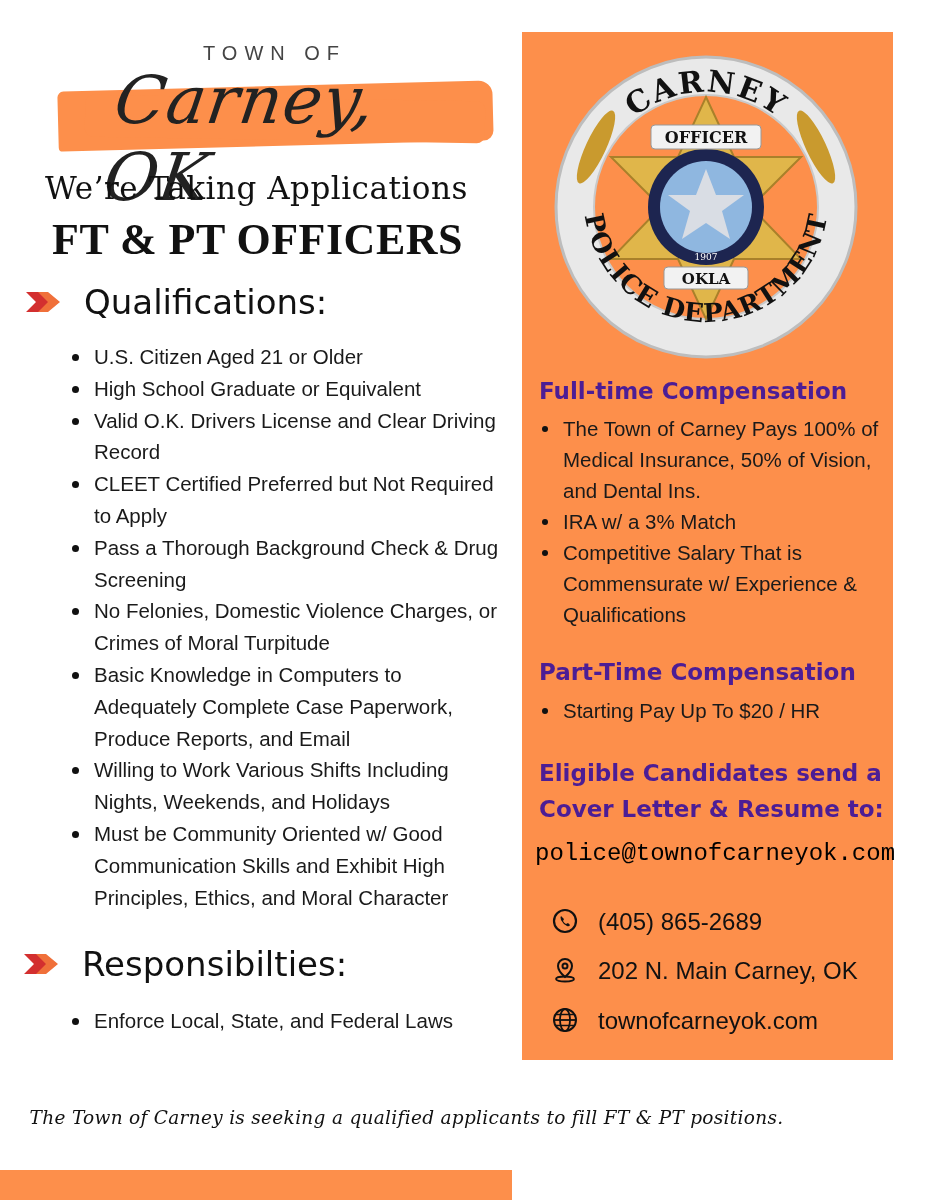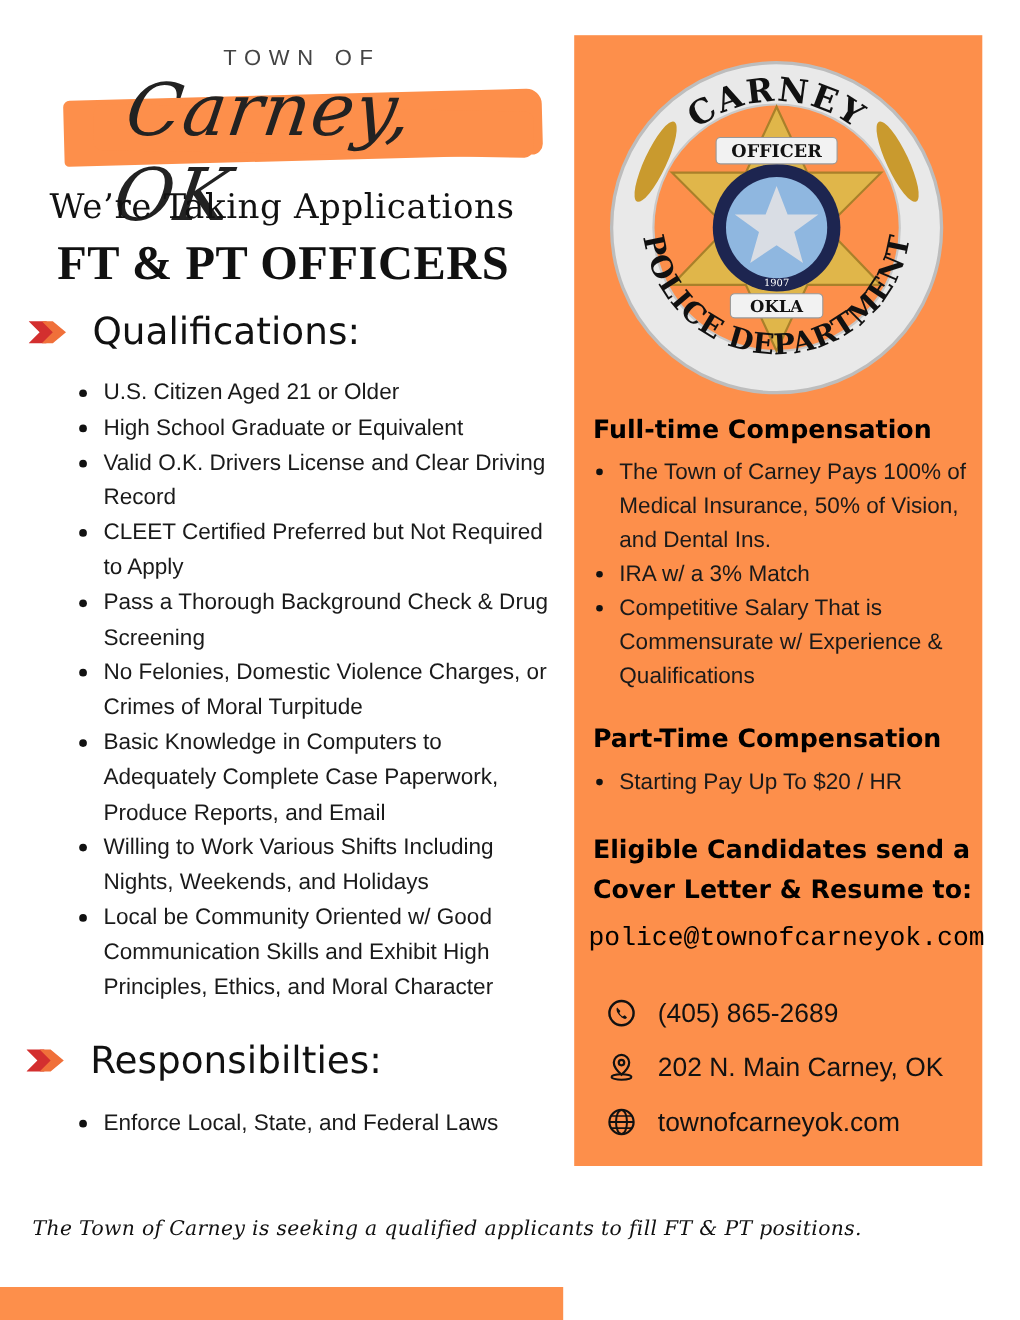--- a/index.html
+++ b/index.html
@@ -35,7 +35,7 @@
   .right { position:absolute; left:522px; top:32px; width:371px; height:1028px; background:#fd8f4b; }
   .badge { position:absolute; left:24px; top:15px; width:320px; height:320px; }
   .rh { position:absolute; left:17px; font-family:"DejaVu Sans", sans-serif; font-weight:bold; font-size:23px;
-        color:#000000; white-space:nowrap; }
+        color:#4c1d95; white-space:nowrap; }
   .r-list { position:absolute; left:17px; width:350px; list-style:none; margin:0; padding:0; }
   .r-list li { position:relative; padding-left:24px; font-family:"Liberation Sans", sans-serif;
                font-size:20.5px; line-height:31px; color:#1a1a1a; }

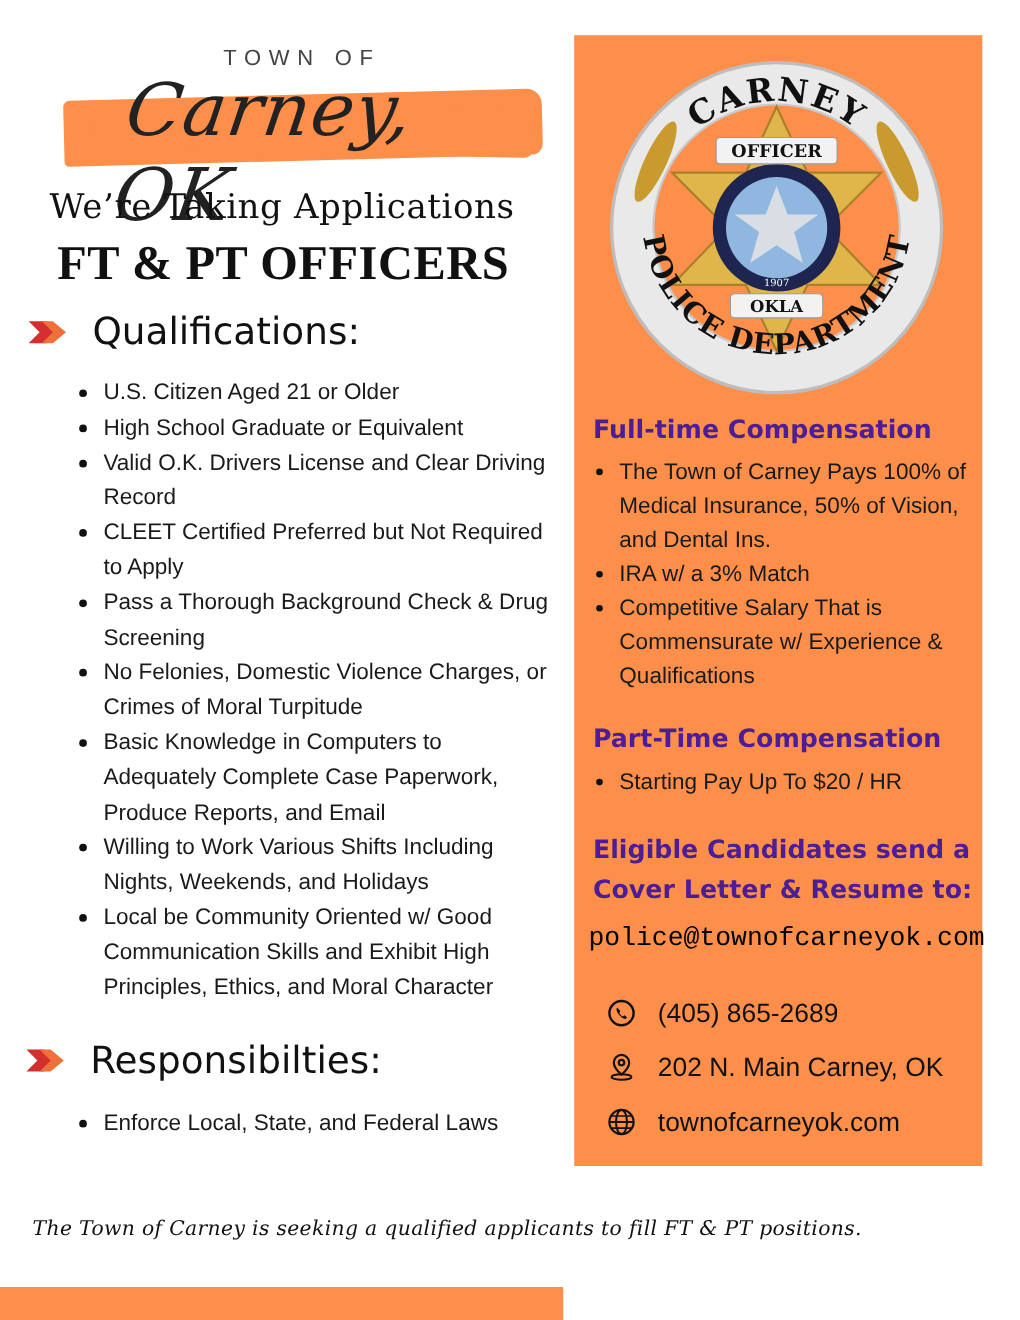--- a/index.html
+++ b/index.html
@@ -81,7 +81,7 @@
     <li>No Felonies, Domestic Violence Charges, or Crimes of Moral Turpitude</li>
     <li>Basic Knowledge in Computers to Adequately Complete Case Paperwork, Produce Reports, and Email</li>
     <li>Willing to Work Various Shifts Including Nights, Weekends, and Holidays</li>
-    <li>Local be Community Oriented w/ Good Communication Skills and Exhibit High Principles, Ethics, and Moral Character</li>
+    <li>Must be Community Oriented w/ Good Communication Skills and Exhibit High Principles, Ethics, and Moral Character</li>
   </ul>
 
   <div class="section-head resp-head">

